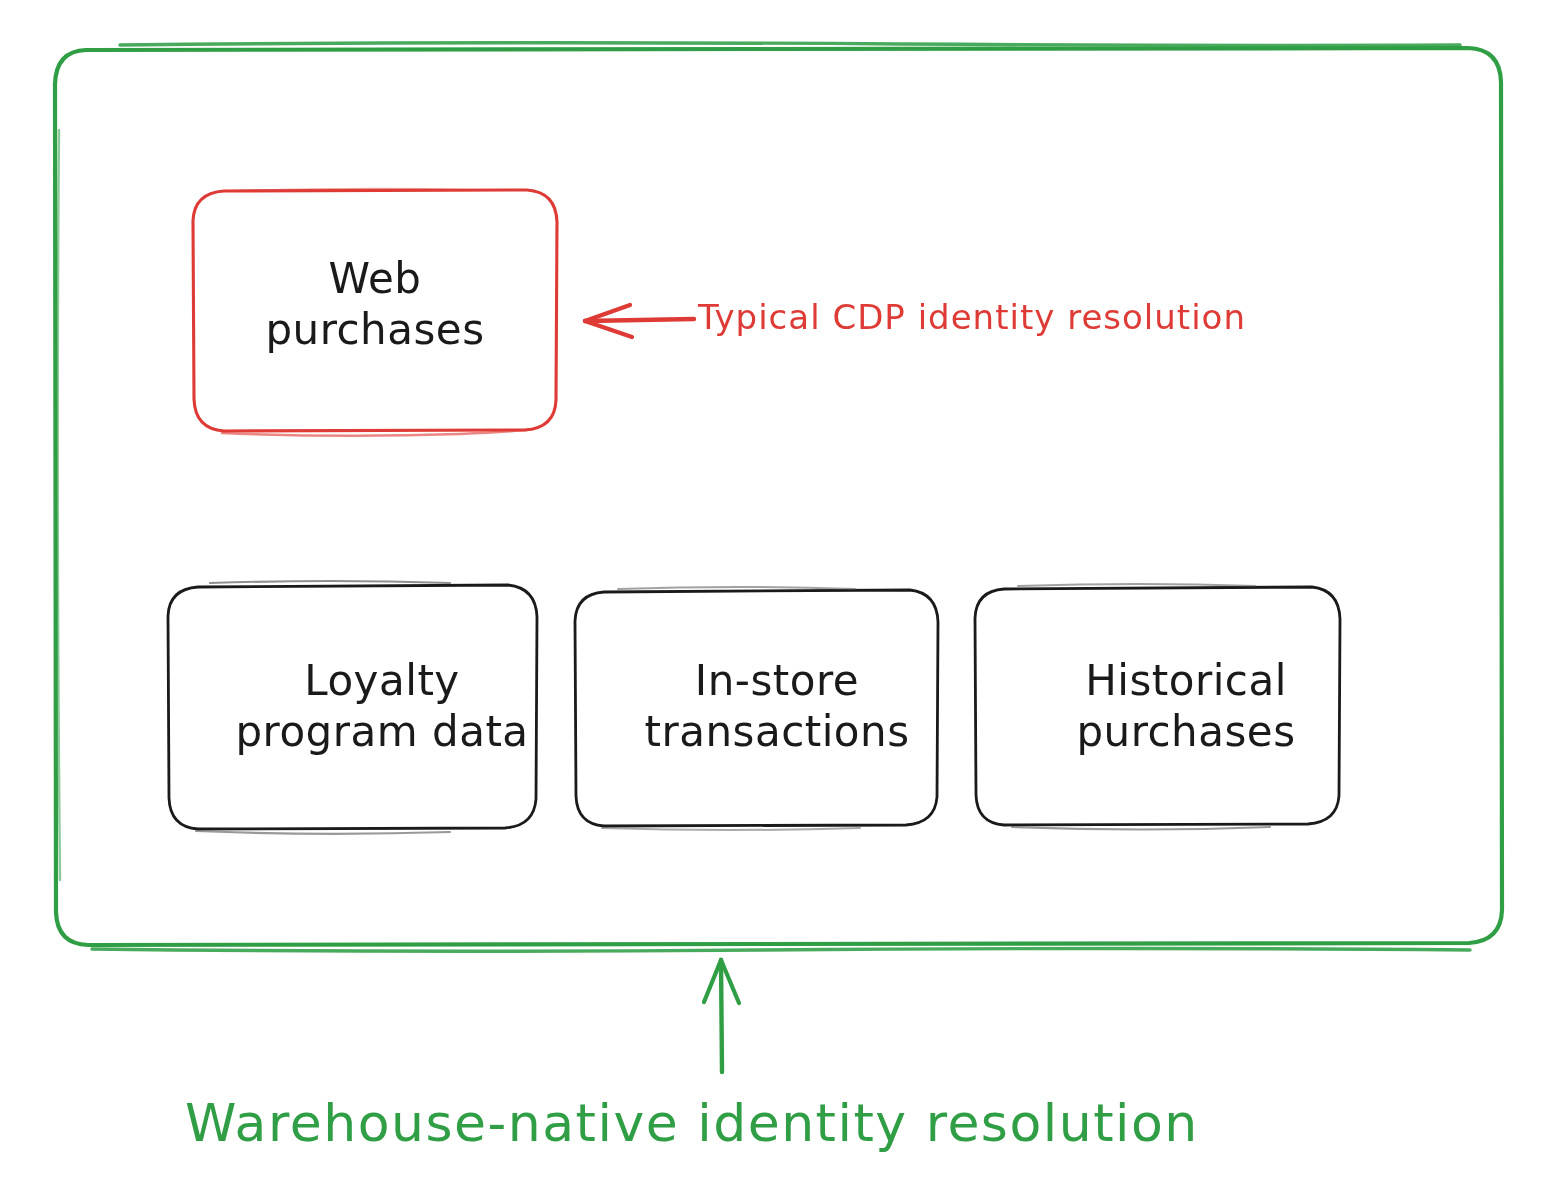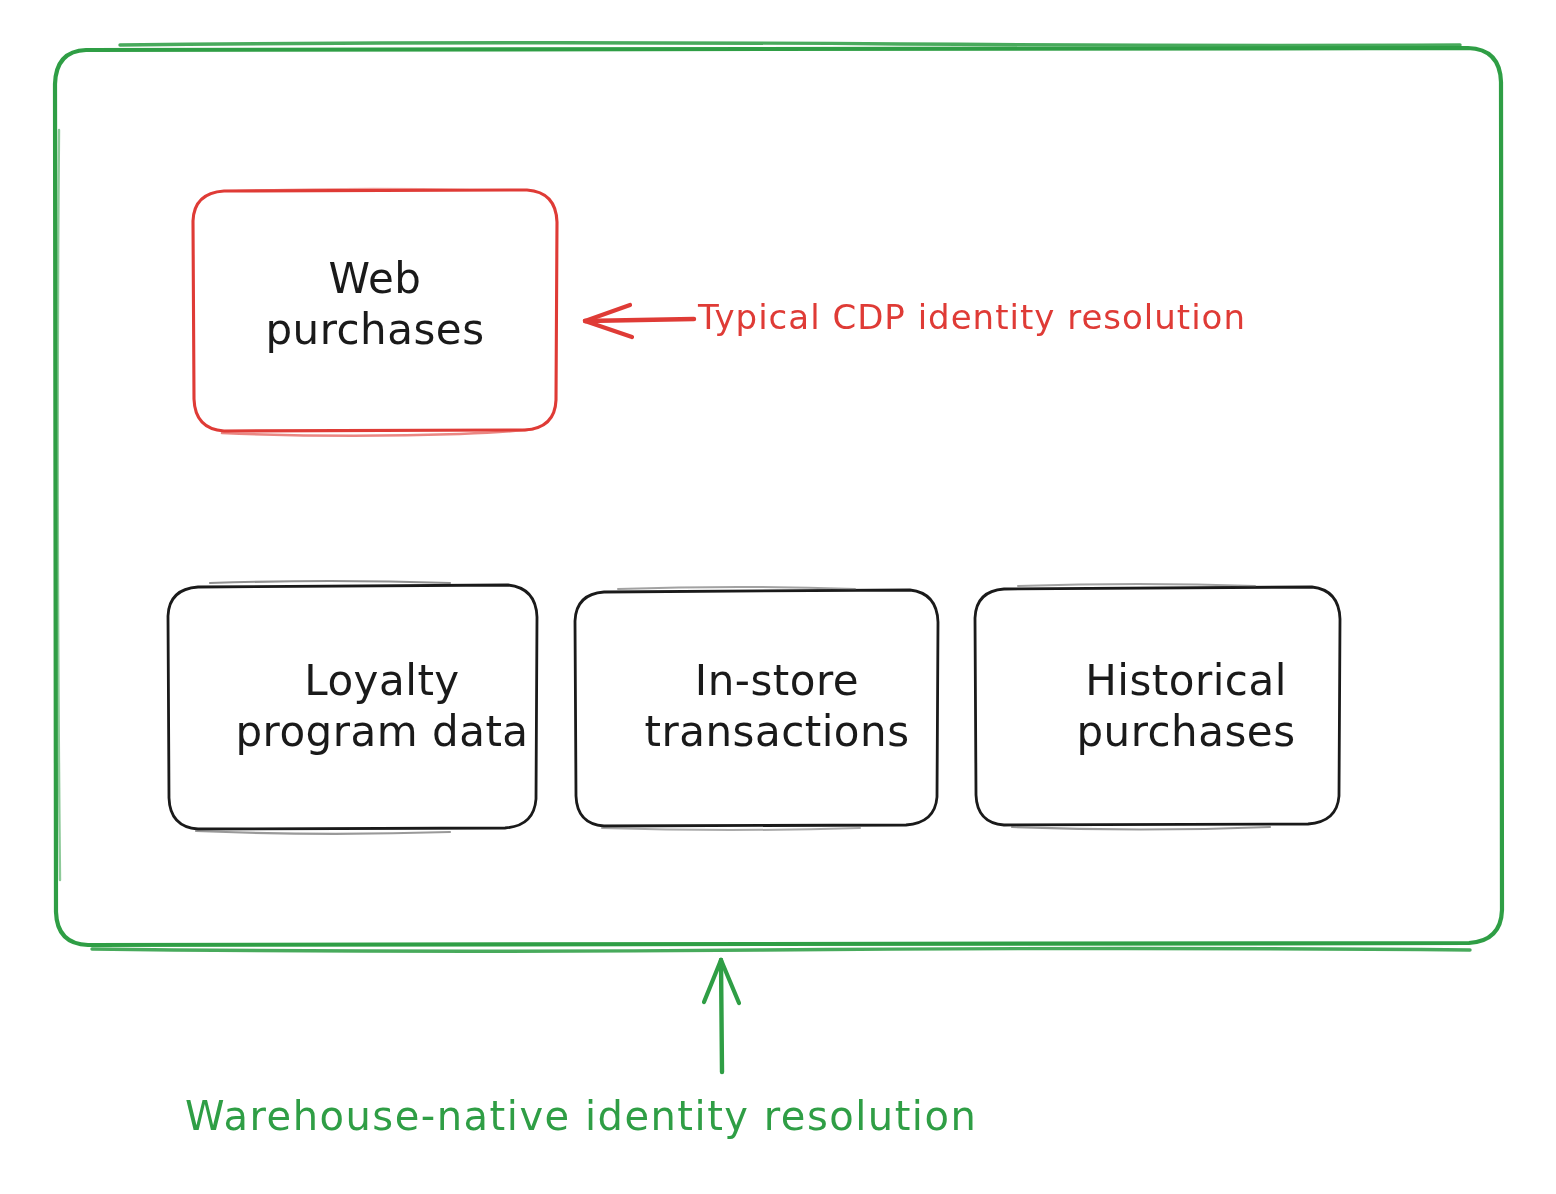--- a/index.html
+++ b/index.html
@@ -47,7 +47,7 @@
 
   .annot-green {
     color: #2f9e45;
-    font-size: 40px;
+    font-size: 52px;
     font-weight: 400;
     letter-spacing: 1.5px;
   }

